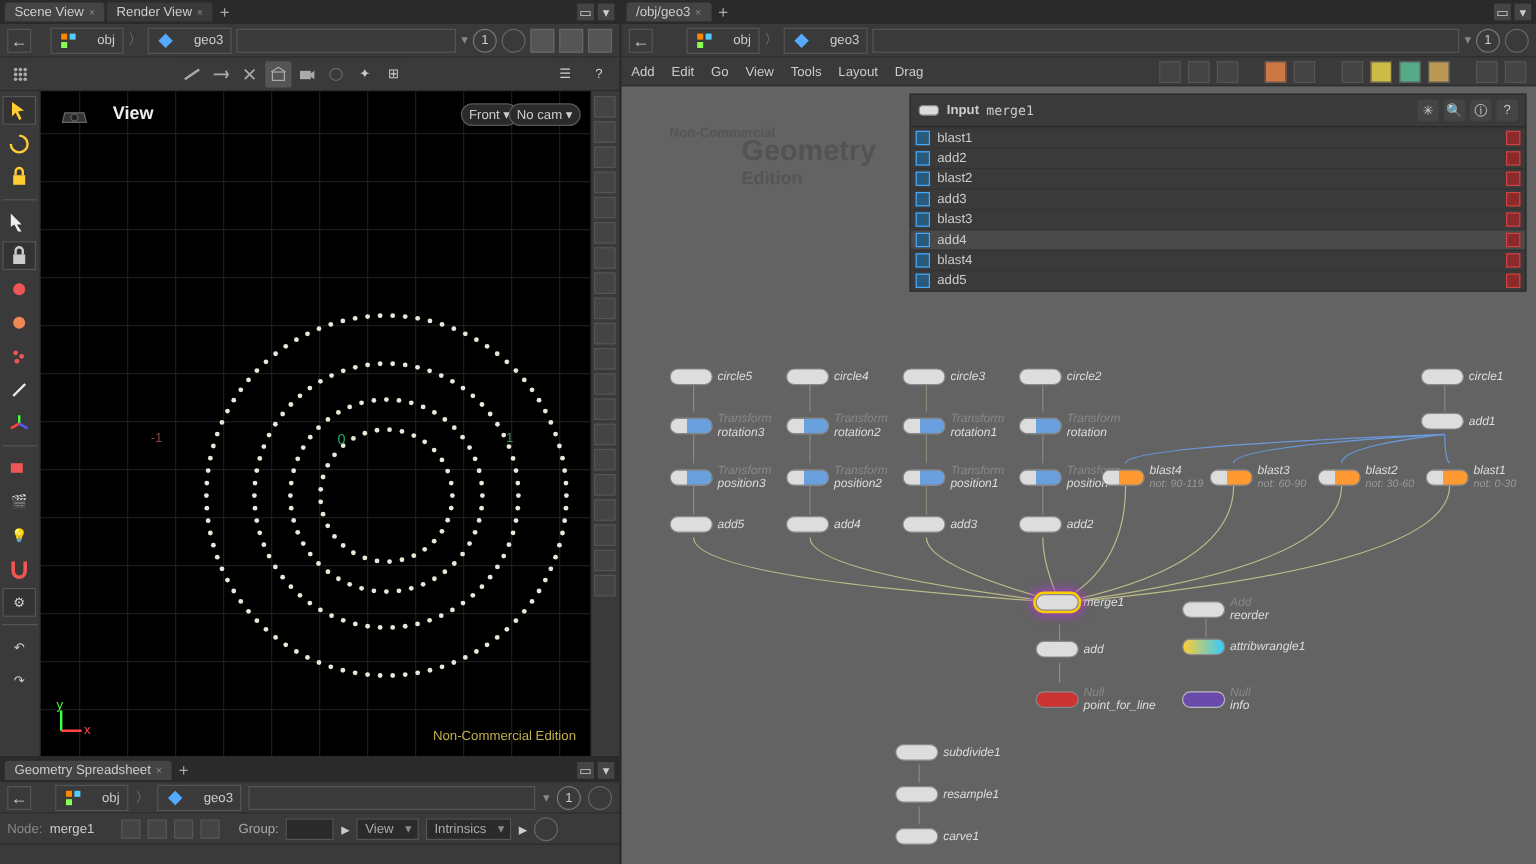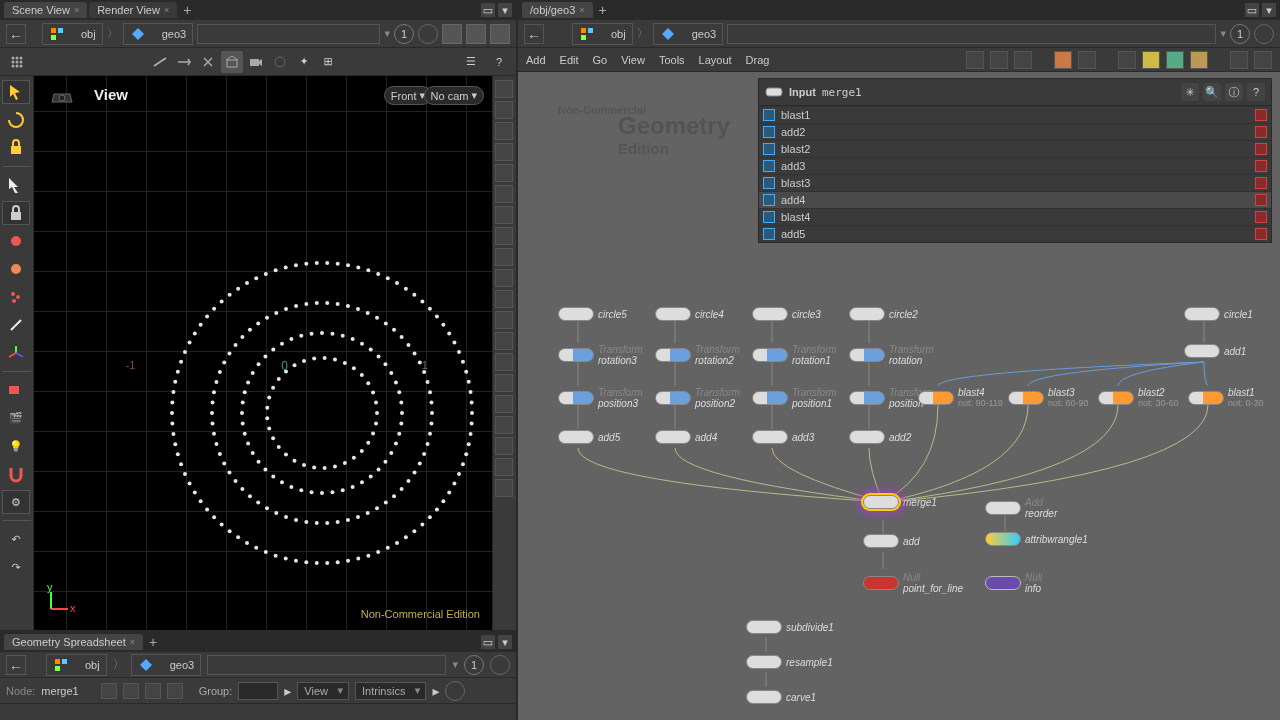--- a/index.html
+++ b/index.html
@@ -109,7 +109,7 @@
 .node-body.bluehalf { background: linear-gradient(90deg,#ddd 40%,#6aa0dd 40%); }
 .node-lbl { color: #ddd; font-size: 10px; white-space: nowrap; font-style: italic; }
 .node-lbl.dark { color: #888; font-style: italic; }
-.node-lbl-sub { font-size: 9px; color: #999; }
+.node-lbl-sub { font-size: 9px; color: #999; font-style: italic; }
 
 
 .wire-layer { position: absolute; inset: 0; z-index: 2; pointer-events: none; }

